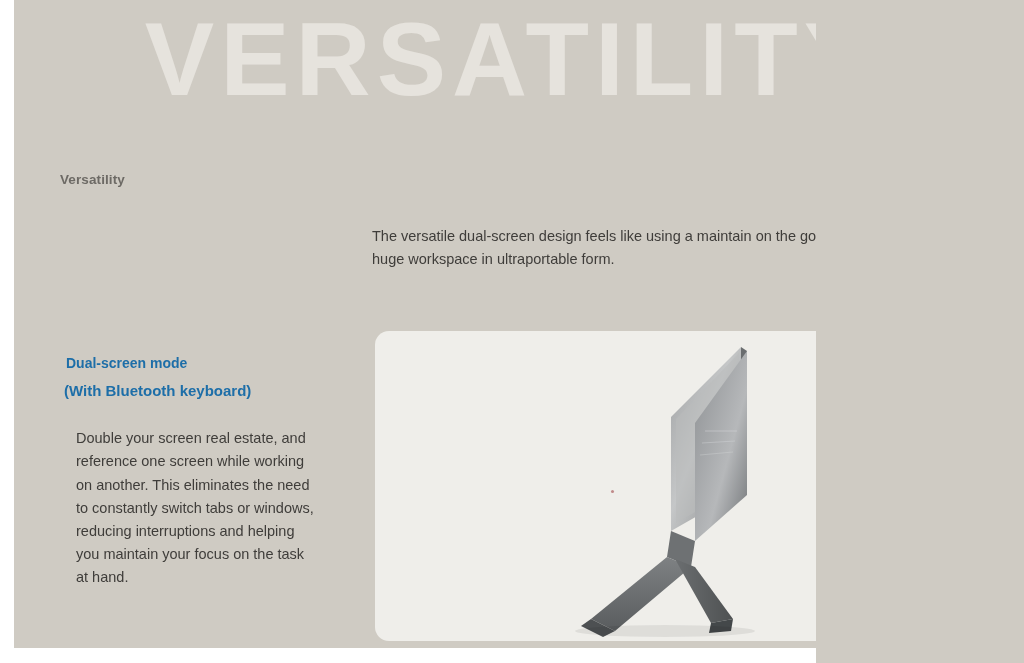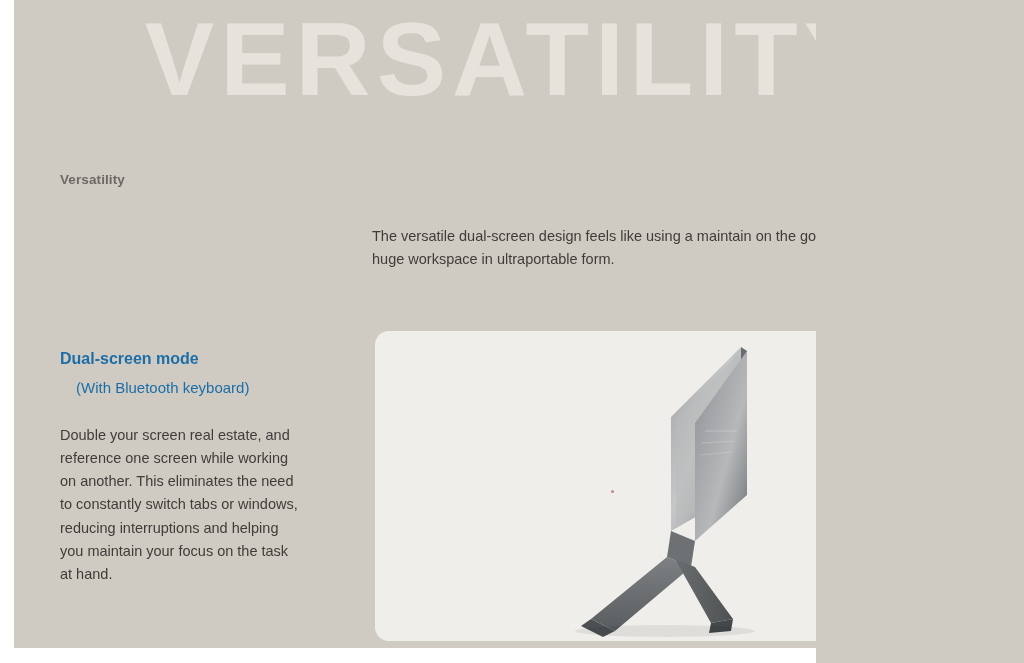--- a/index.html
+++ b/index.html
@@ -75,10 +75,10 @@
     width: 250px;
   }
   .feature-title {
-    font-size: 16px;
+    font-size: 14px;
     font-weight: 700;
     color: #1d6ea8;
-    margin: 0;
+    margin: 6px;
     line-height: 1.35;
   }
   .feature-sub {

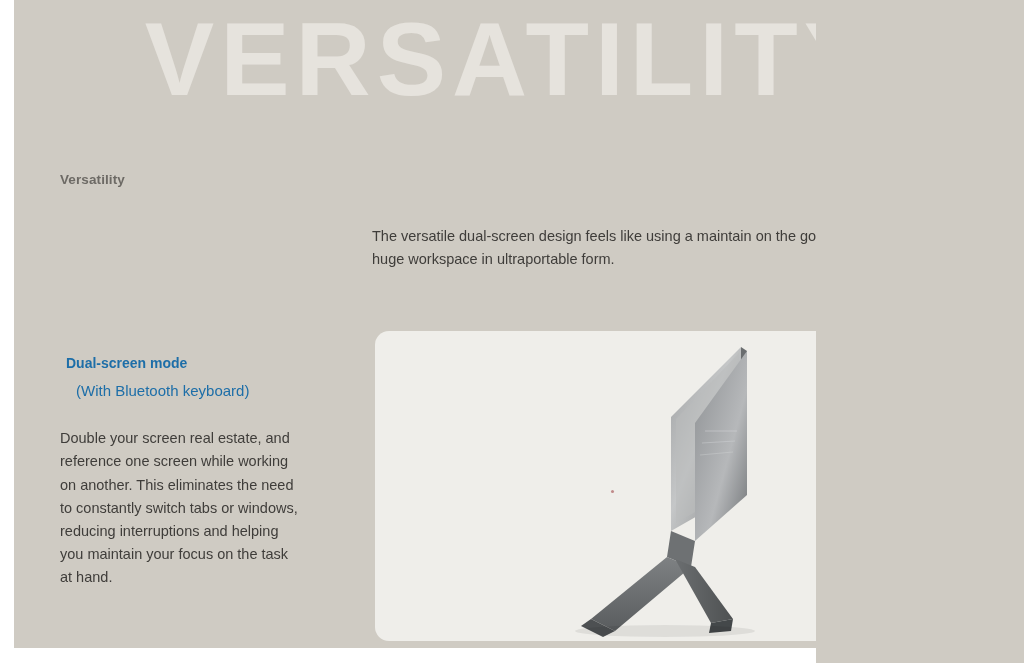--- a/index.html
+++ b/index.html
@@ -83,9 +83,9 @@
   }
   .feature-sub {
     font-size: 15px;
-    font-weight: 400;
+    font-weight: 700;
     color: #1d6ea8;
-    margin: 8px 0 0 16px;
+    margin: 8px 0 0 4px;
     line-height: 1.35;
   }
   .feature-body {

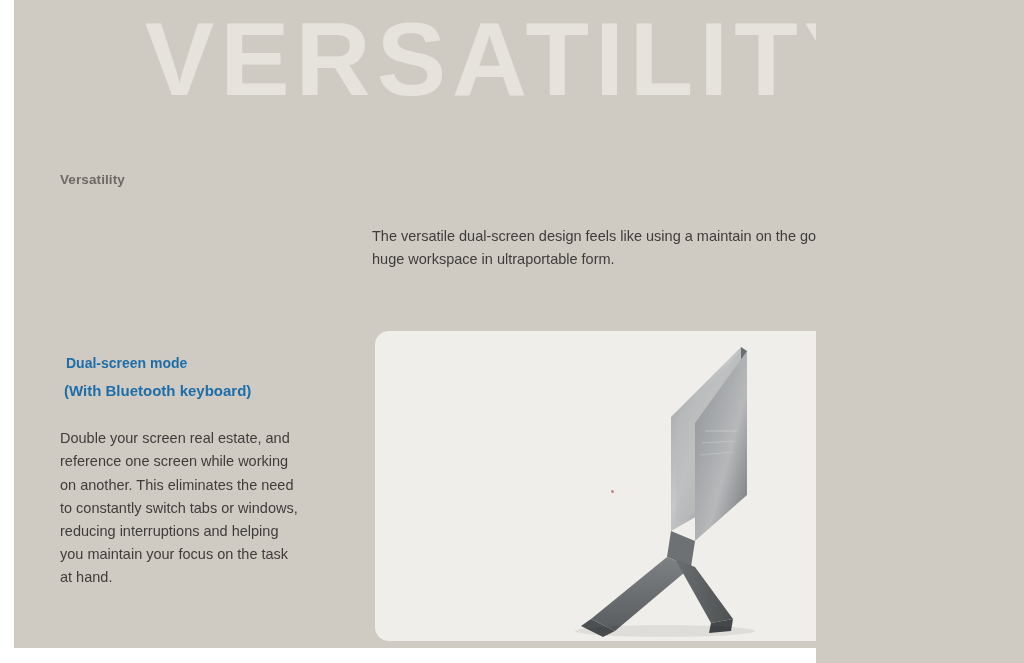--- a/index.html
+++ b/index.html
@@ -89,7 +89,7 @@
     line-height: 1.35;
   }
   .feature-body {
-    margin: 26px 0 0 0;
+    margin: 26px 0 0 16px;
     font-size: 14.5px;
     line-height: 1.6;
     color: #3f3d3a;

